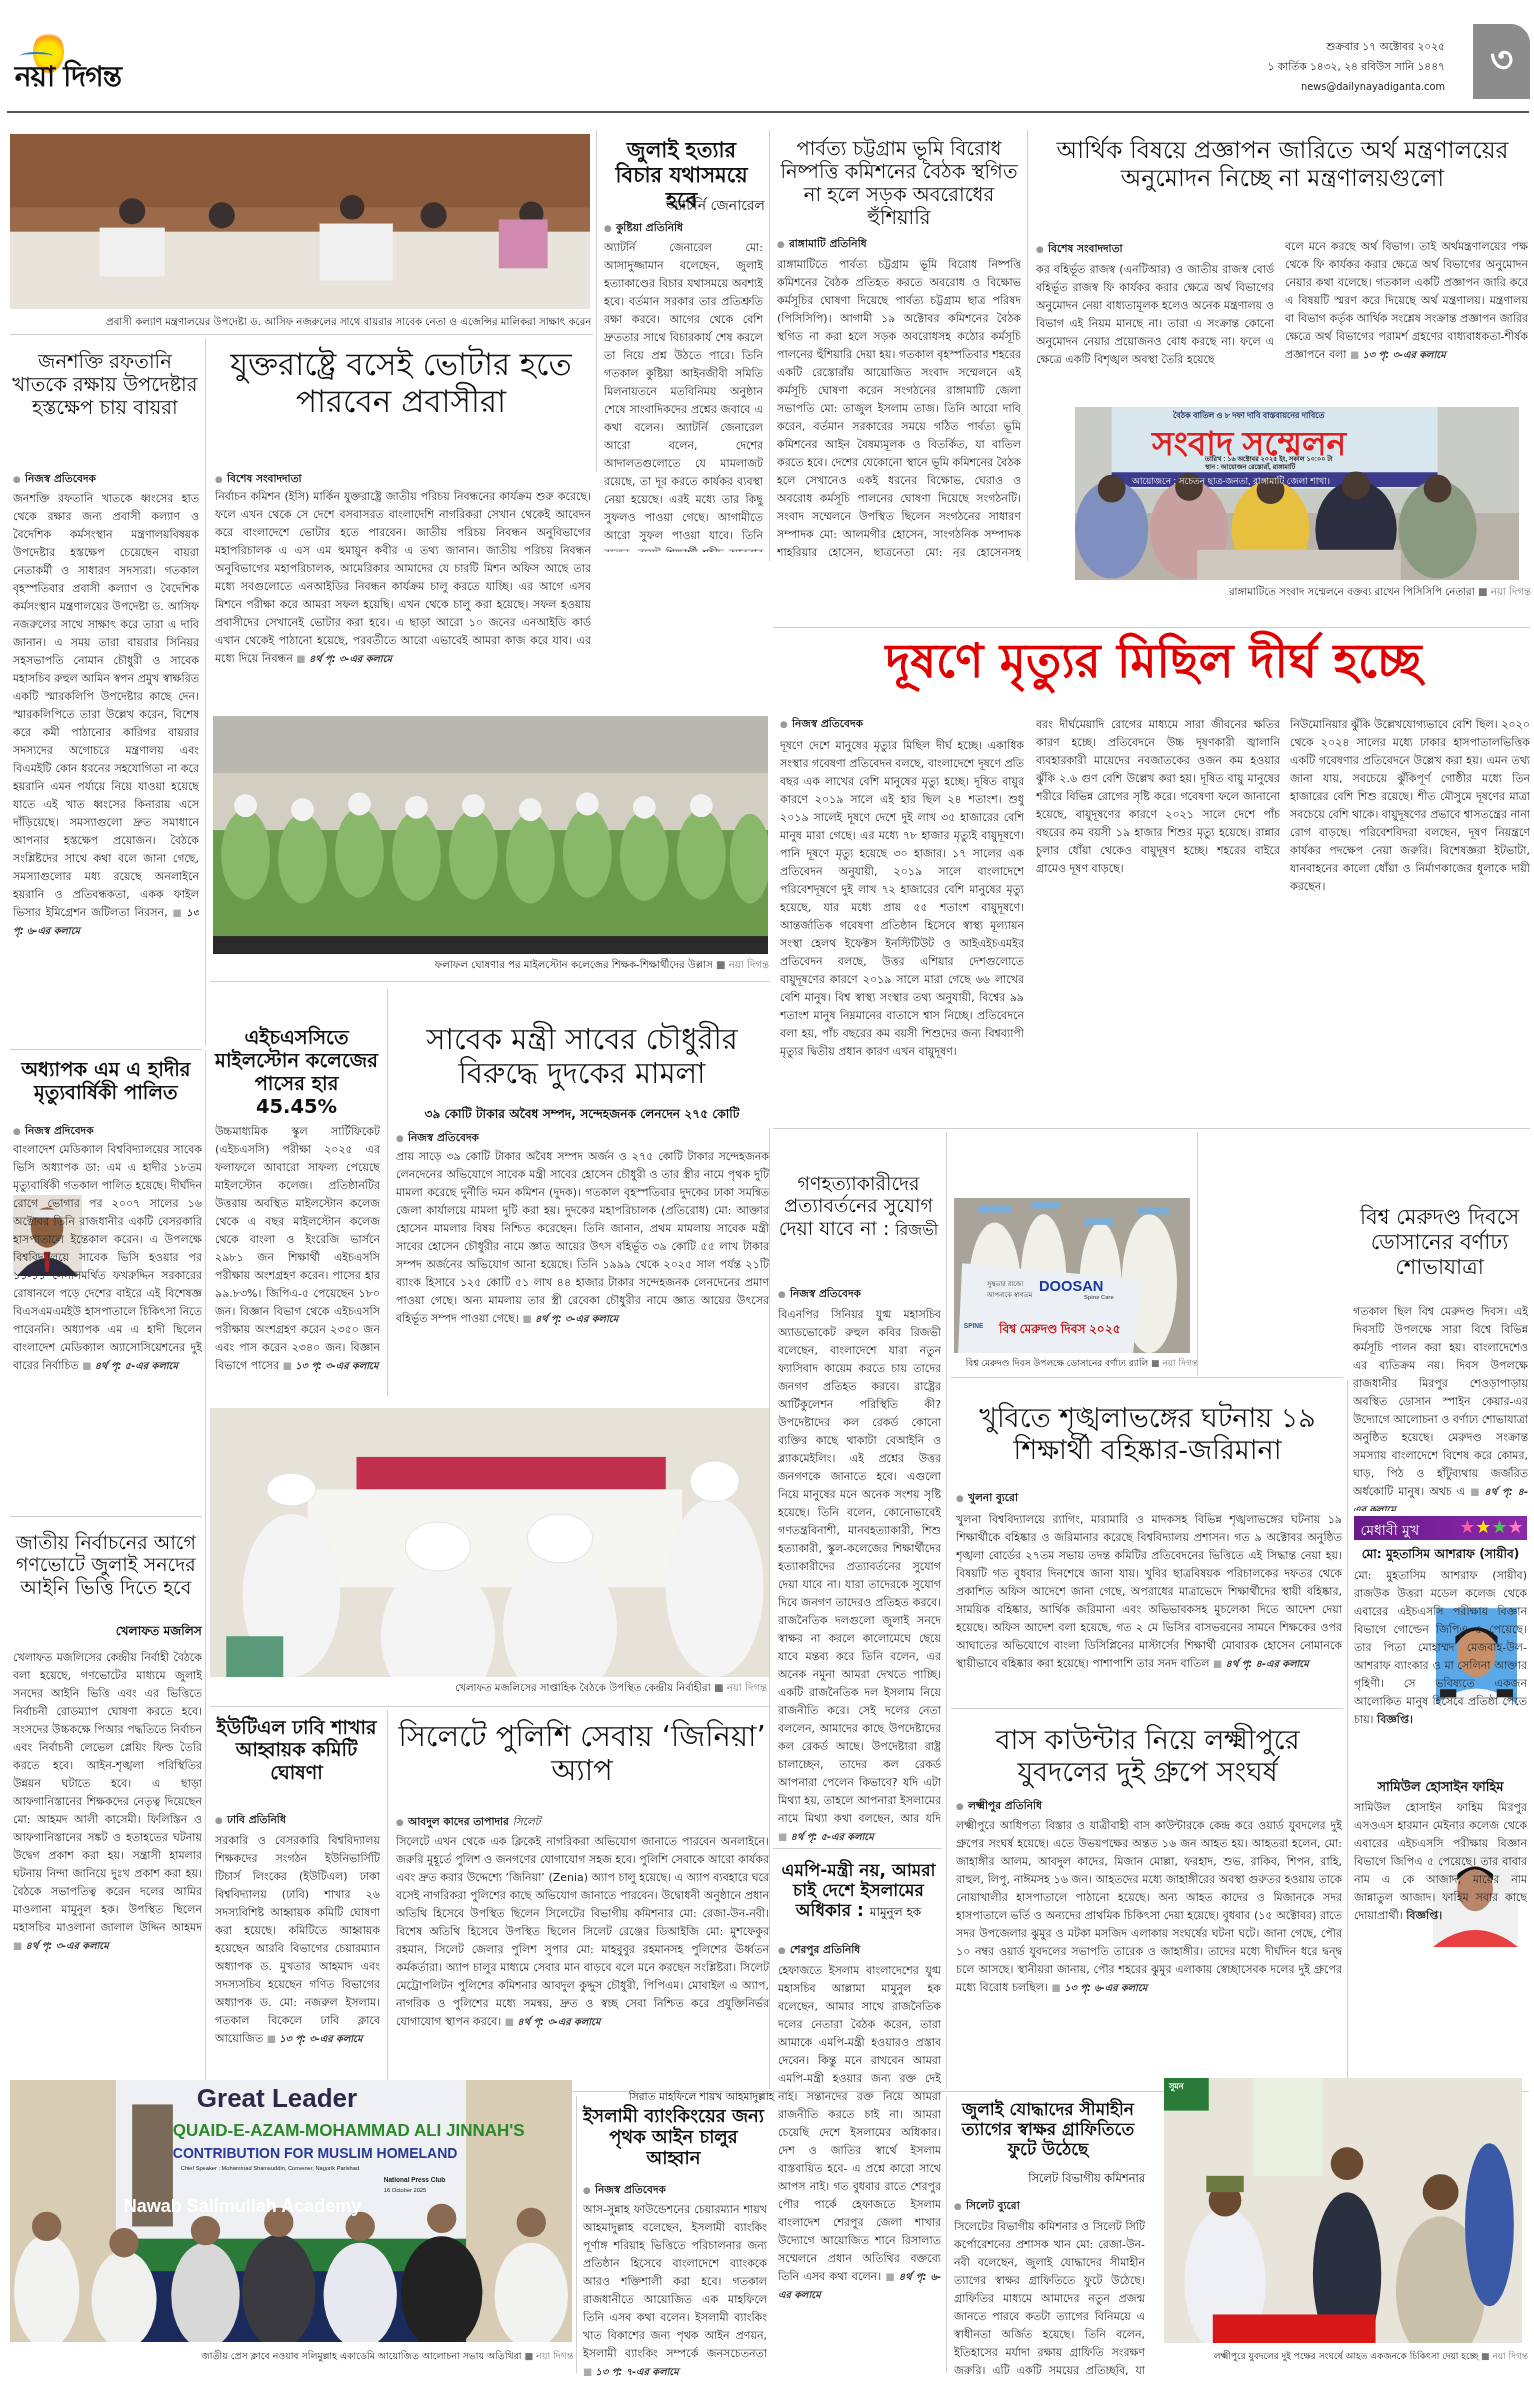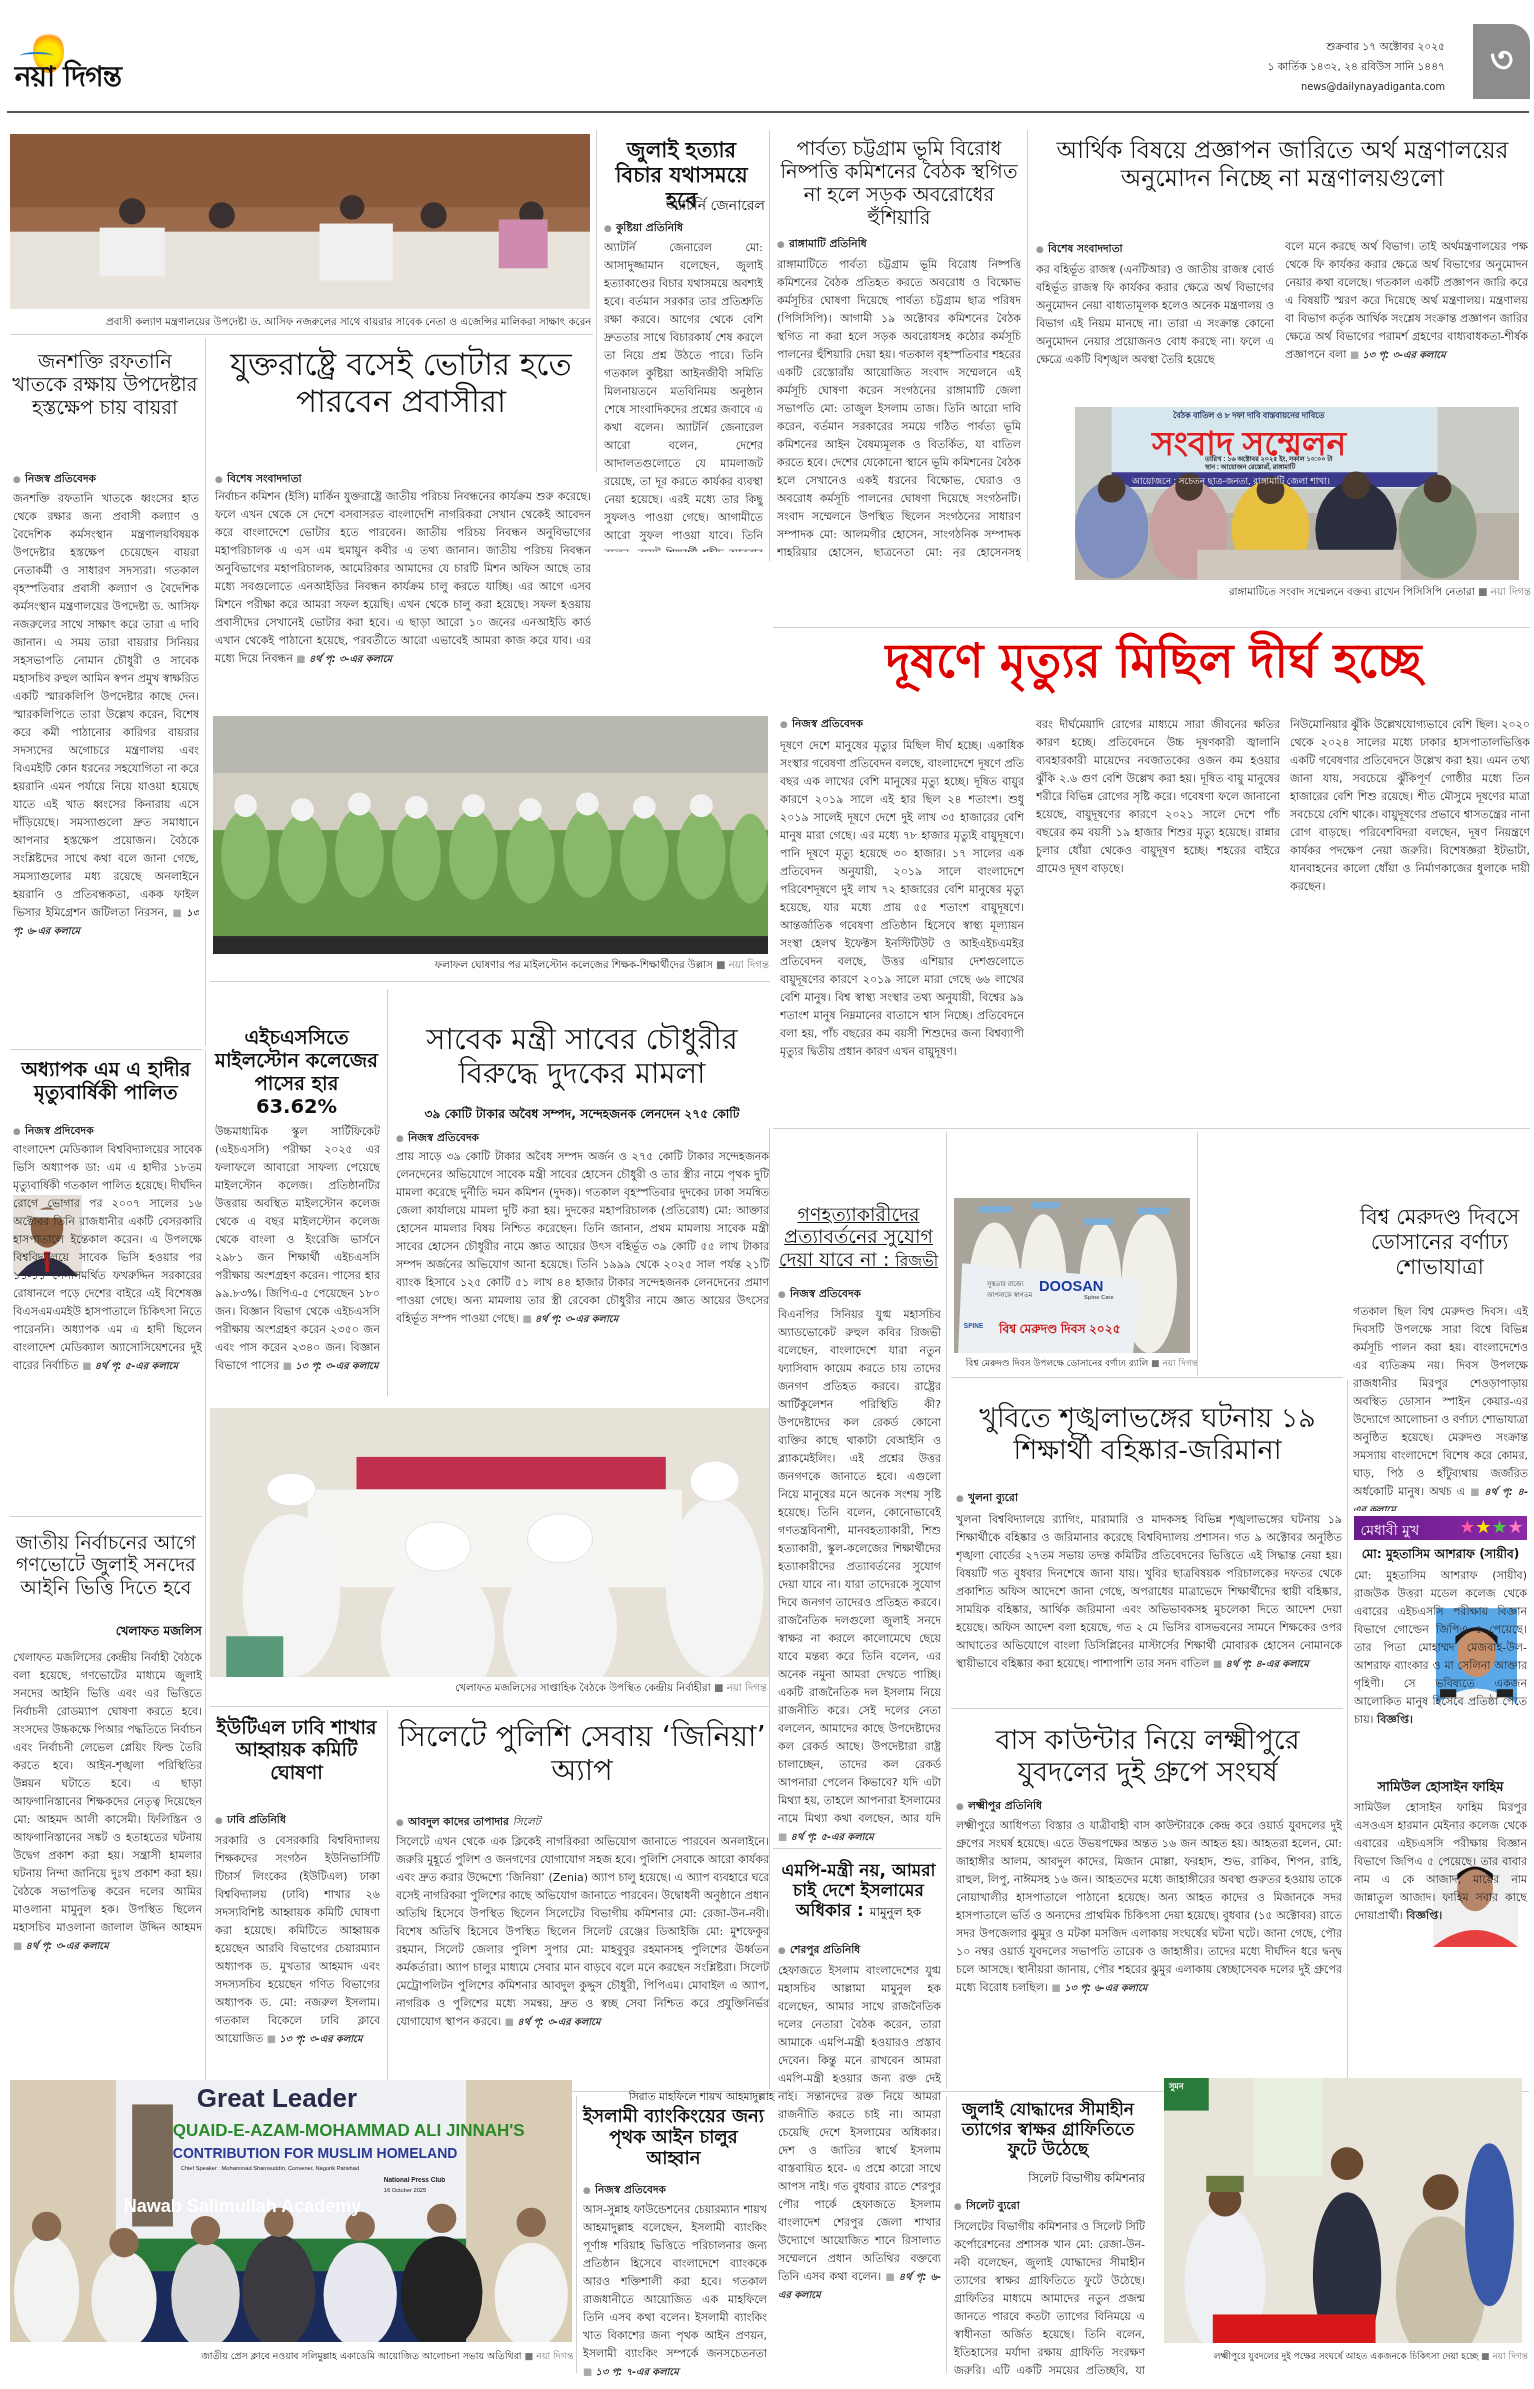--- a/index.html
+++ b/index.html
@@ -184,7 +184,7 @@
 <div class="caption" style="left:215px;top:957px;width:554px;"><span>ফলাফল ঘোষণার পর মাইলস্টোন কলেজের শিক্ষক-শিক্ষার্থীদের উল্লাস</span> <span class="src">■ <span>নয়া দিগন্ত</span></span></div>
 
 <div class="hrule" style="left:210px;top:981px;width:560px;"></div>
-<div class="hl bold" style="left:213px;top:1026px;width:167px;font-size:19.5px;">এইচএসসিতে মাইলস্টোন কলেজের পাসের হার 63.62%</div>
+<div class="hl bold" style="left:213px;top:1026px;width:167px;font-size:19.5px;">এইচএসসিতে মাইলস্টোন কলেজের পাসের হার 45.45%</div>
 <div class="body" style="left:215px;top:1123px;width:165px;height:277px;"><span>উচ্চমাধ্যমিক স্কুল সার্টিফিকেট (এইচএসসি) পরীক্ষা ২০২৫ এর ফলাফলে আবারো সাফল্য পেয়েছে মাইলস্টোন কলেজ। প্রতিষ্ঠানটির উত্তরায় অবস্থিত মাইলস্টোন কলেজ থেকে এ বছর মাইলস্টোন কলেজ থেকে বাংলা ও ইংরেজি ভার্সনে ২৯৮১ জন শিক্ষার্থী এইচএসসি পরীক্ষায় অংশগ্রহণ করেন। পাসের হার ৯৯.৮৩%। জিপিএ-৫ পেয়েছেন ১৮০ জন। বিজ্ঞান বিভাগ থেকে এইচএসসি পরীক্ষায় অংশগ্রহণ করেন ২৩৫০ জন এবং পাস করেন ২৩৪০ জন। বিজ্ঞান বিভাগে পাসের</span> <span class="cont">১৩ পৃ: ৩-এর কলামে</span></div>
 
 <div class="vrule" style="left:387px;top:989px;height:407px;"></div>

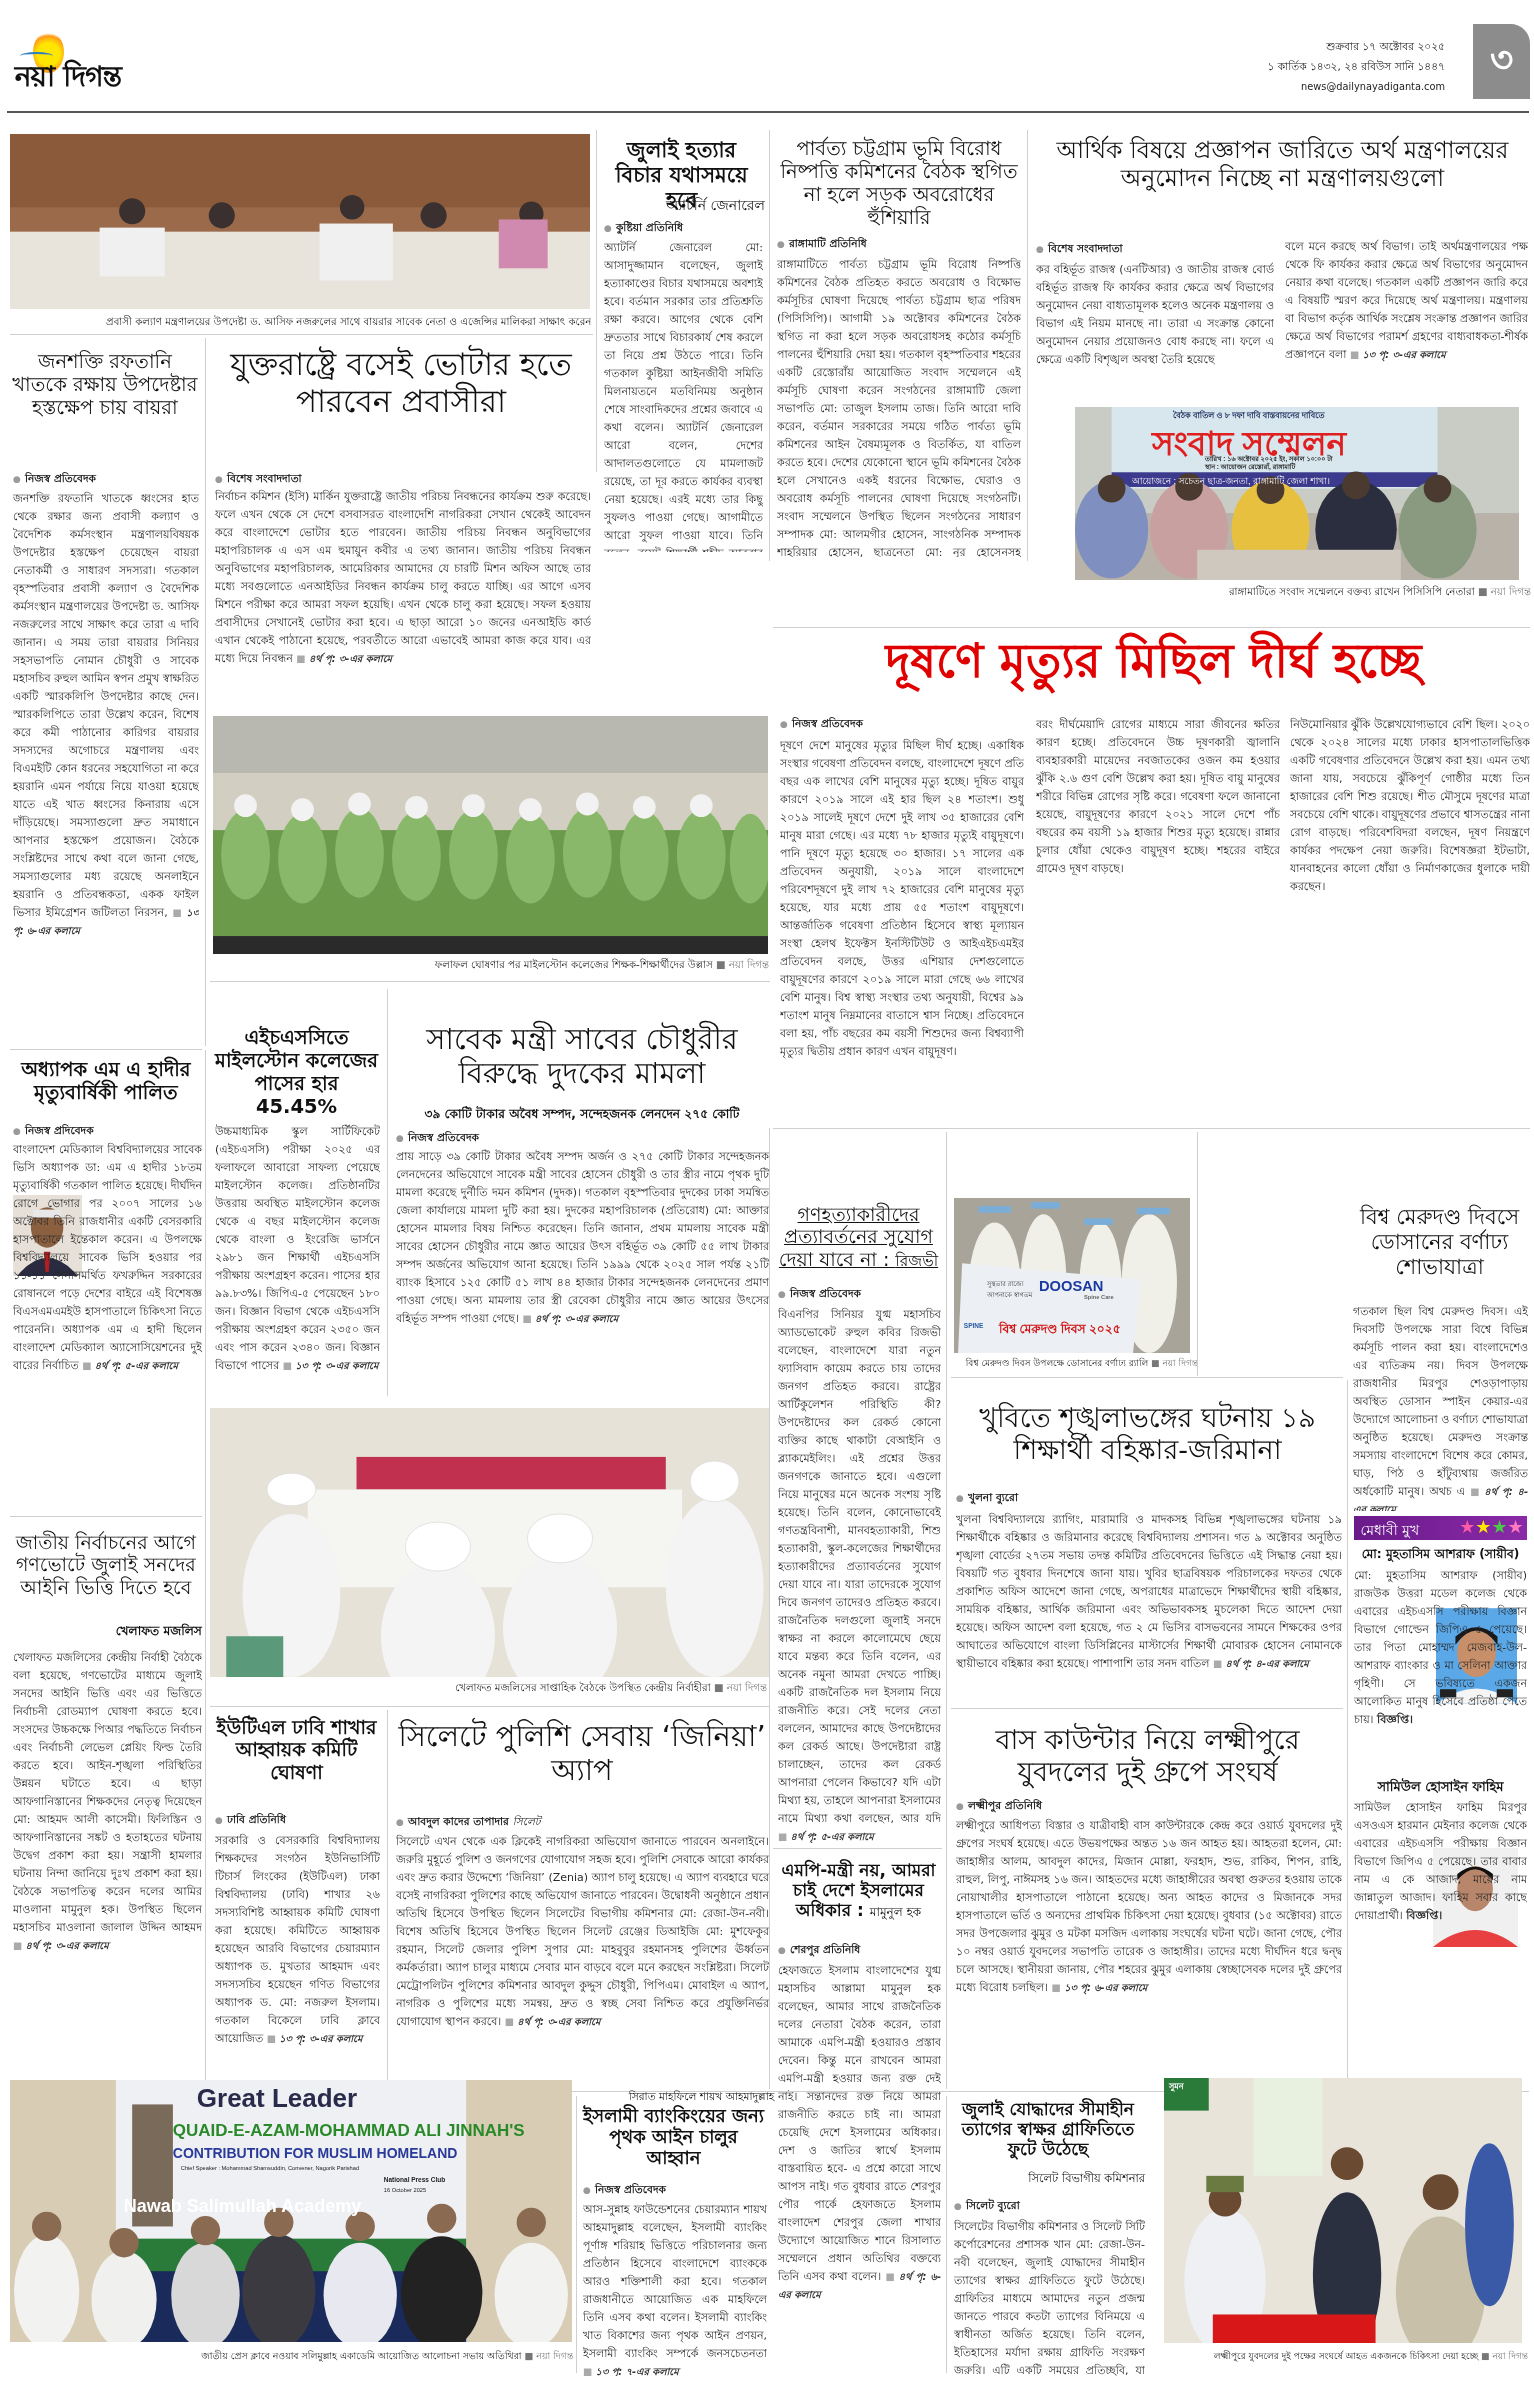--- a/index.html
+++ b/index.html
@@ -252,7 +252,7 @@
 
 <div class="vrule" style="left:769px;top:1128px;height:961px;"></div>
 <div class="hrule" style="left:773px;top:1128px;width:757px;"></div>
-<div class="hl" style="left:775px;top:1203px;width:167px;font-size:19px;text-decoration:underline;"><span>গণহত্যাকারীদের প্রত্যাবর্তনের সুযোগ দেয়া যাবে না</span> : <span style="font-size:15.5px;">রিজভী</span></div>
+<div class="hl" style="left:775px;top:1172px;width:167px;font-size:19px;"><span>গণহত্যাকারীদের প্রত্যাবর্তনের সুযোগ দেয়া যাবে না</span> : <span style="font-size:15.5px;">রিজভী</span></div>
 <div class="byline" style="left:778px;top:1286px;">নিজস্ব প্রতিবেদক</div>
 <div class="body" style="left:778px;top:1306px;width:163px;height:537px;"><span>বিএনপির সিনিয়র যুগ্ম মহাসচিব অ্যাডভোকেট রুহুল কবির রিজভী বলেছেন, বাংলাদেশে যারা নতুন ফ্যাসিবাদ কায়েম করতে চায় তাদের জনগণ প্রতিহত করবে। রাষ্ট্রের আর্টিকুলেশন পরিস্থিতি কী? উপদেষ্টাদের কল রেকর্ড কোনো ব্যক্তির কাছে থাকাটা বেআইনি ও ব্ল্যাকমেইলিং। এই প্রশ্নের উত্তর জনগণকে জানাতে হবে। এগুলো নিয়ে মানুষের মনে অনেক সংশয় সৃষ্টি হয়েছে। তিনি বলেন, কোনোভাবেই গণতন্ত্রবিনাশী, মানবহত্যাকারী, শিশু হত্যাকারী, স্কুল-কলেজের শিক্ষার্থীদের হত্যাকারীদের প্রত্যাবর্তনের সুযোগ দেয়া যাবে না। যারা তাদেরকে সুযোগ দিবে জনগণ তাদেরও প্রতিহত করবে। রাজনৈতিক দলগুলো জুলাই সনদে স্বাক্ষর না করলে কালোমেঘে ছেয়ে যাবে মন্তব্য করে তিনি বলেন, এর অনেক নমুনা আমরা দেখতে পাচ্ছি। একটি রাজনৈতিক দল ইসলাম নিয়ে রাজনীতি করে। সেই দলের নেতা বললেন, আমাদের কাছে উপদেষ্টাদের কল রেকর্ড আছে। উপদেষ্টারা রাষ্ট্র চালাচ্ছেন, তাদের কল রেকর্ড আপনারা পেলেন কিভাবে? যদি এটা মিথ্যা হয়, তাহলে আপনারা ইসলামের নামে মিথ্যা কথা বলছেন, আর যদি</span> <span class="cont">৪র্থ পৃ: ৫-এর কলামে</span></div>
 

